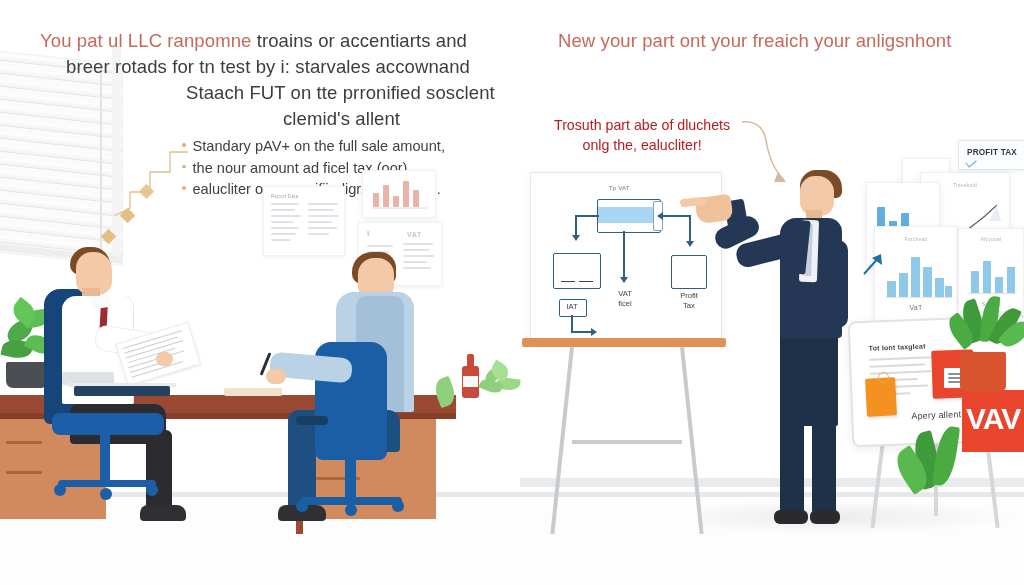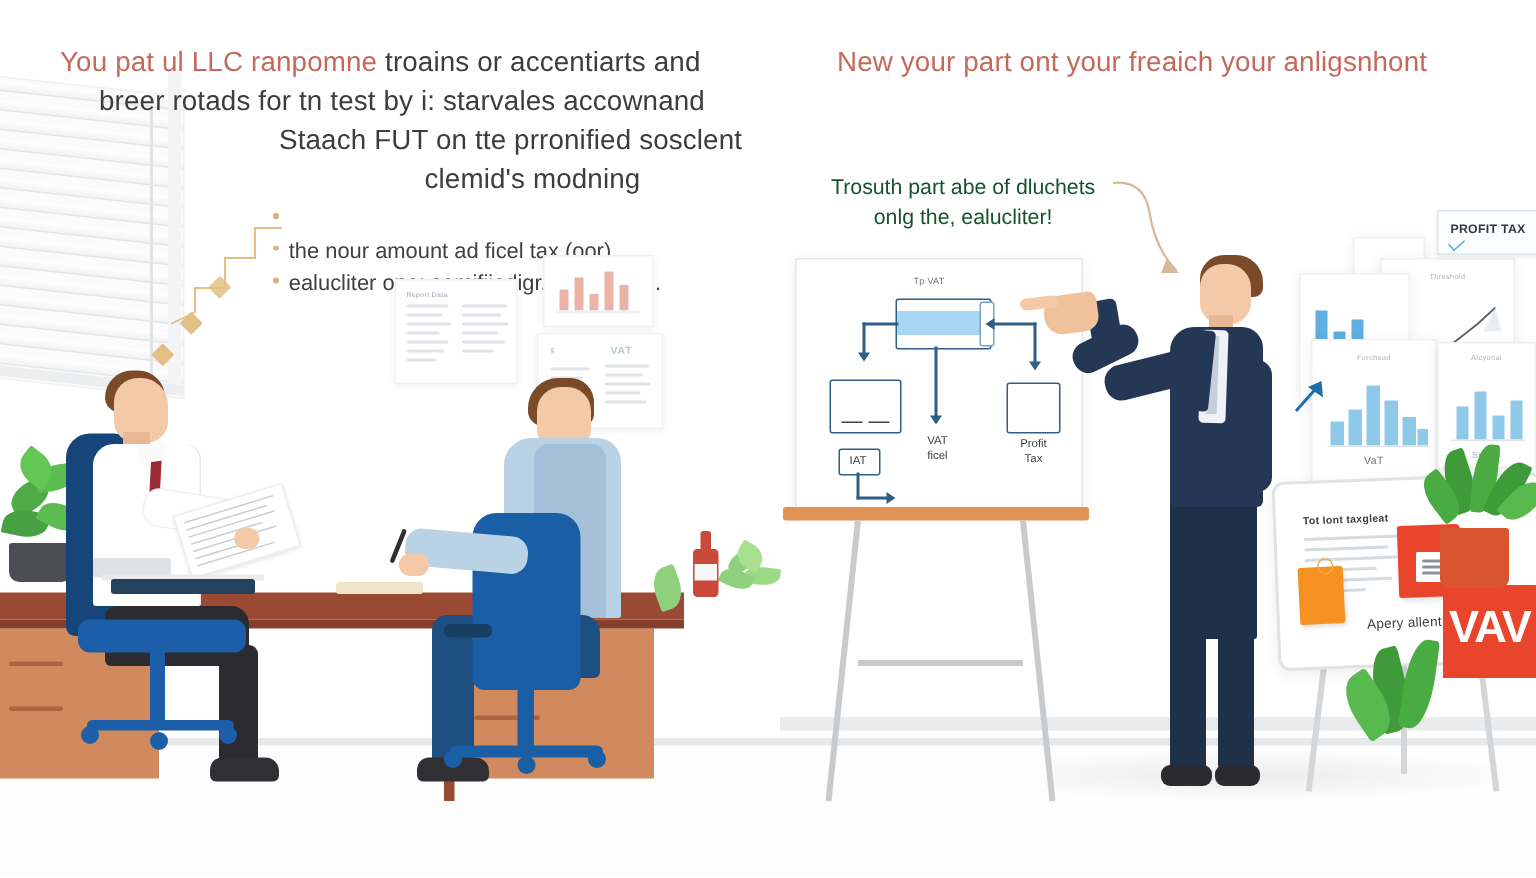--- a/index.html
+++ b/index.html
@@ -363,7 +363,7 @@
   </div>
   <div class="headline hl-left-3">Staach FUT on tte prronified sosclent</div>
   <div class="headline hl-left-2">breer rotads for tn test by i: starvales accownand</div>
-  <div class="headline hl-left-4">clemid's modning</div>
+  <div class="headline hl-left-4">clemid's allent</div>
 
   <div class="bullets">
     <span class="row"><span class="dot"></span></span>

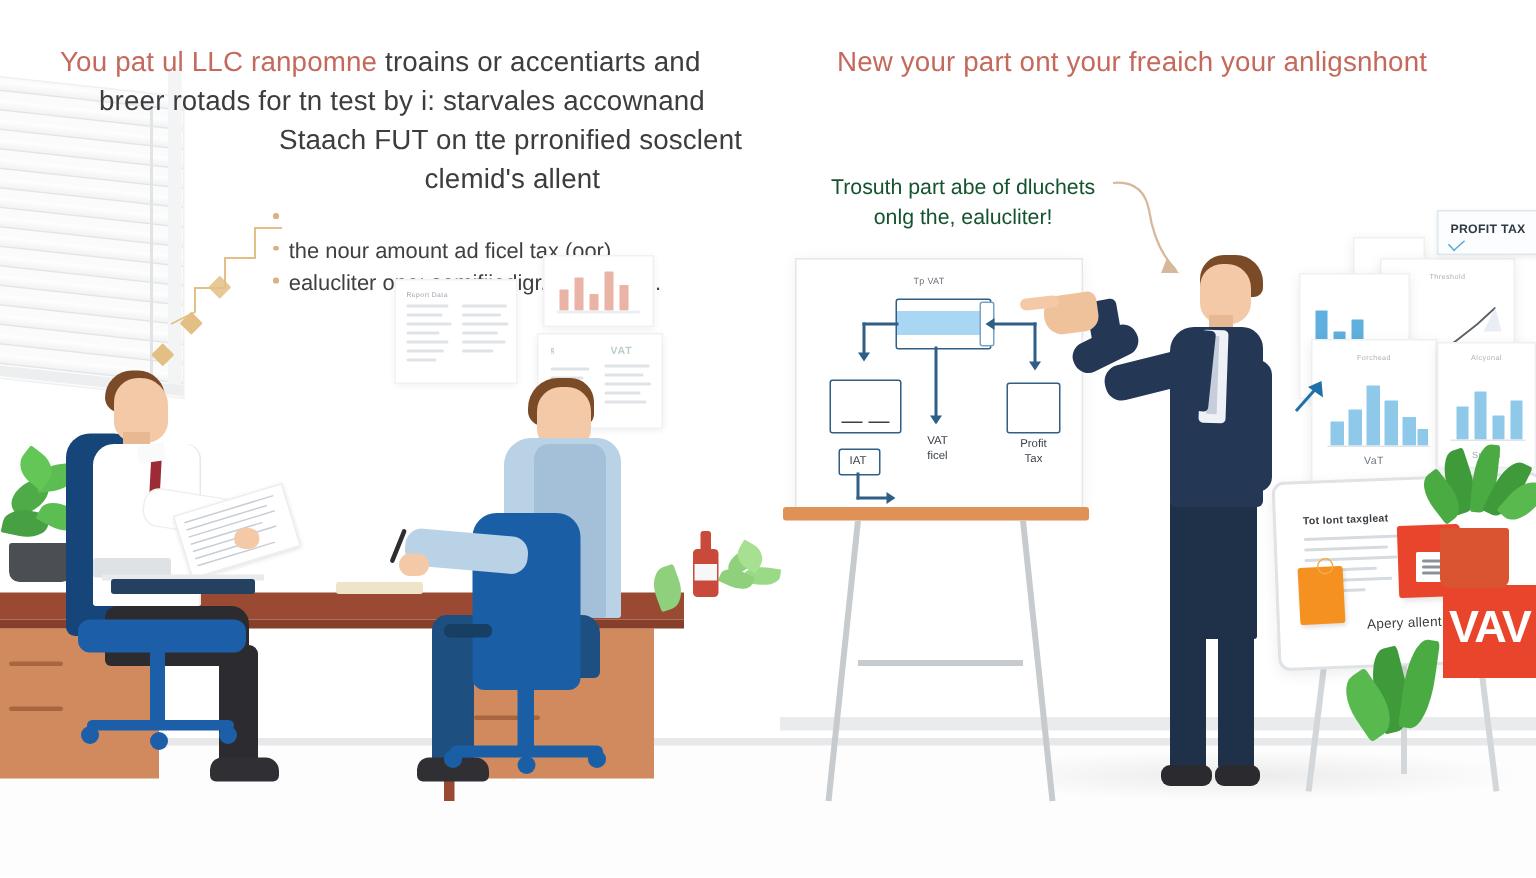--- a/index.html
+++ b/index.html
@@ -74,7 +74,7 @@
   
   .callout{
     position:absolute;left:554px;top:115px;
-    font-size:14.2px;line-height:20px;color:#14532d;
+    font-size:14.2px;line-height:20px;color:#b91c1c;
     white-space:nowrap;text-align:center;
   }
 

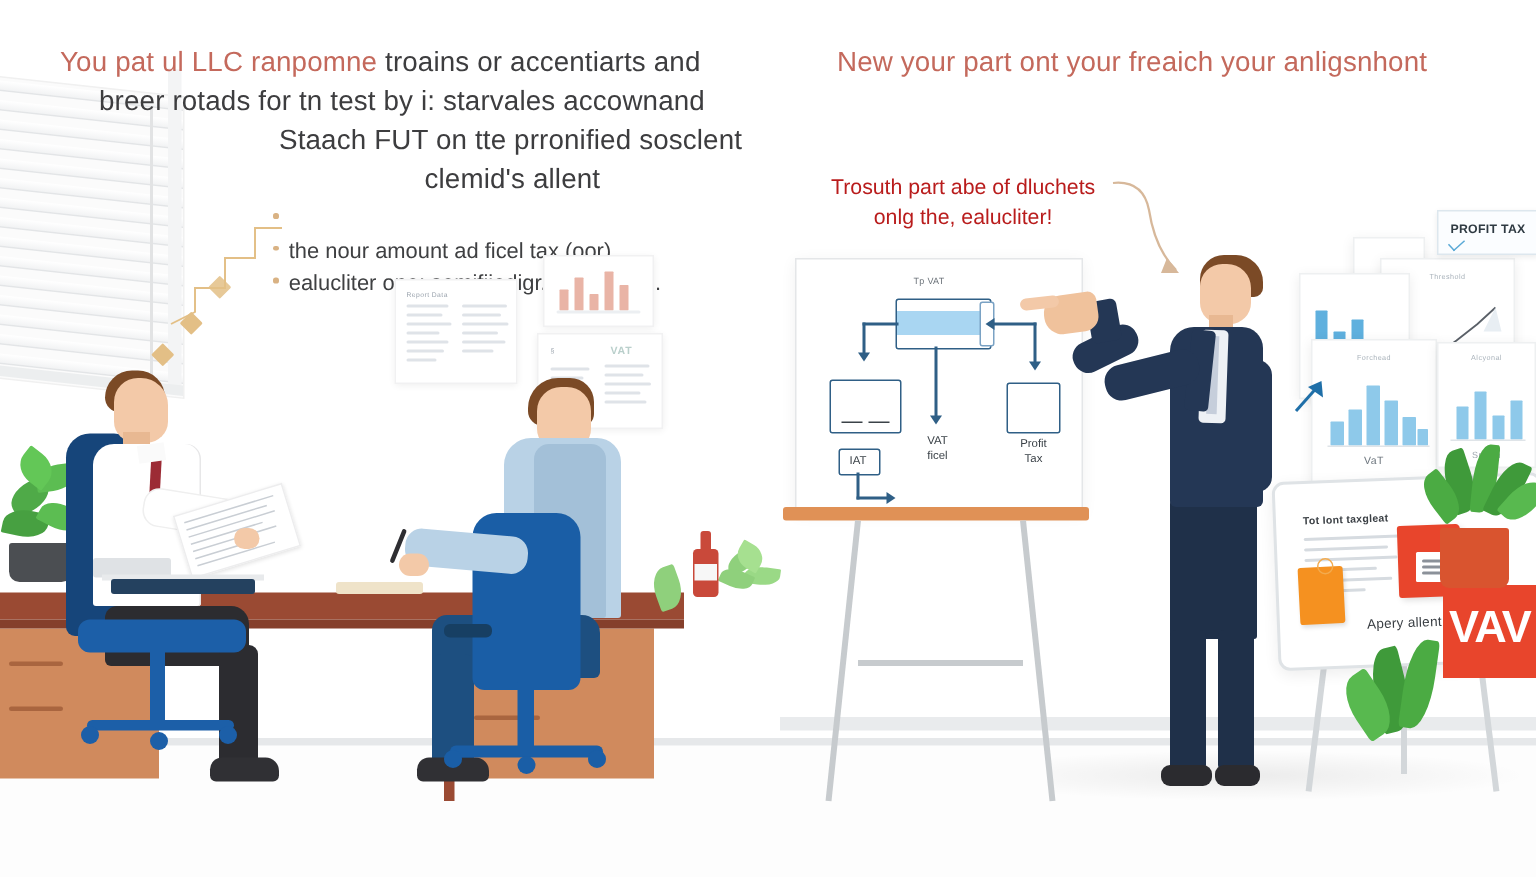--- a/index.html
+++ b/index.html
@@ -366,7 +366,7 @@
   <div class="headline hl-left-4">clemid's allent</div>
 
   <div class="bullets">
-    <span class="row"><span class="dot"></span></span>
+    <span class="row"><span class="dot"></span><span>Standary pAV+ on the full sale amount,</span></span>
     <span class="row"><span class="dot"></span><span>the nour amount ad ficel tax (oor)</span></span>
     <span class="row"><span class="dot"></span><span>ealucliter one; semifiiedigr. tax margin.</span></span>
   </div>

